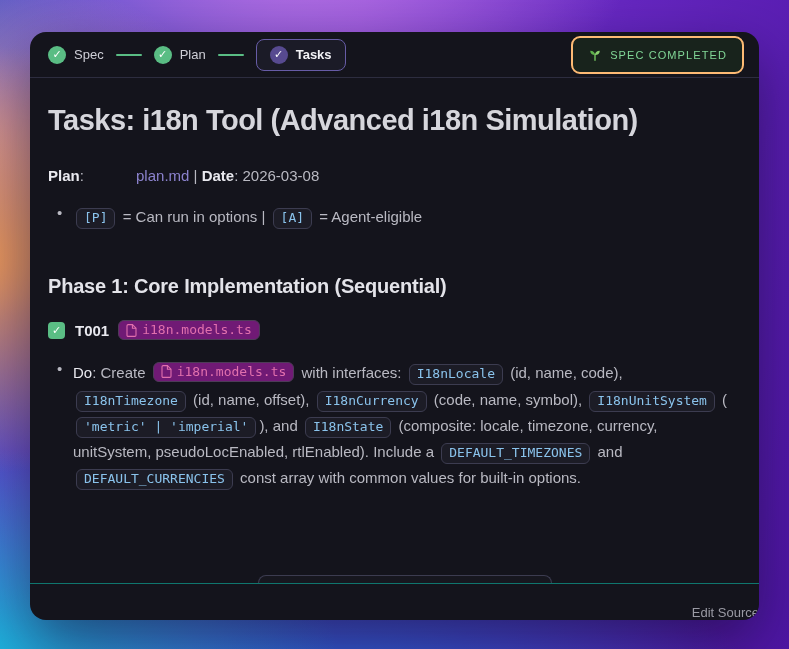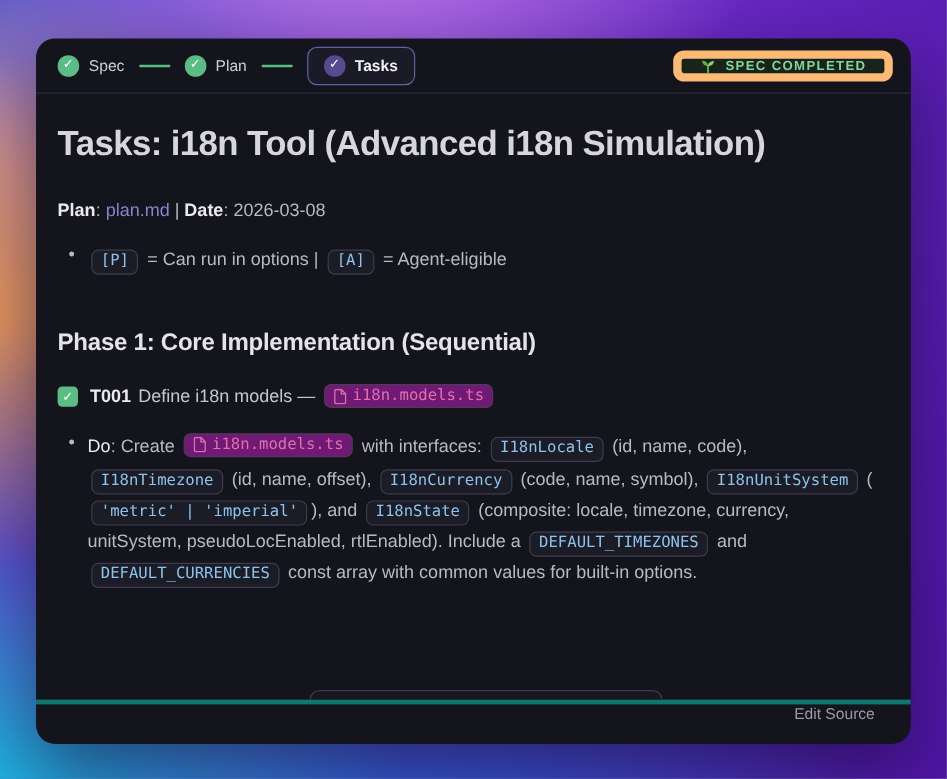--- a/index.html
+++ b/index.html
@@ -49,10 +49,10 @@
 
   .badge {
     display: flex; align-items: center; gap: 8px;
-    height: 26px; padding: 0 15px;
-    border: 7px solid #fdba74; border-radius: 9px;
+    height: 38px; padding: 0 15px;
+    border: 2px solid #fdba74; border-radius: 9px;
     background: #18231c;
-    color: #80d696; font-size: 11px; font-weight: 700; letter-spacing: 1.1px;
+    color: #80d696; font-size: 11px; font-weight: 400; letter-spacing: 1.1px;
   }
 
   

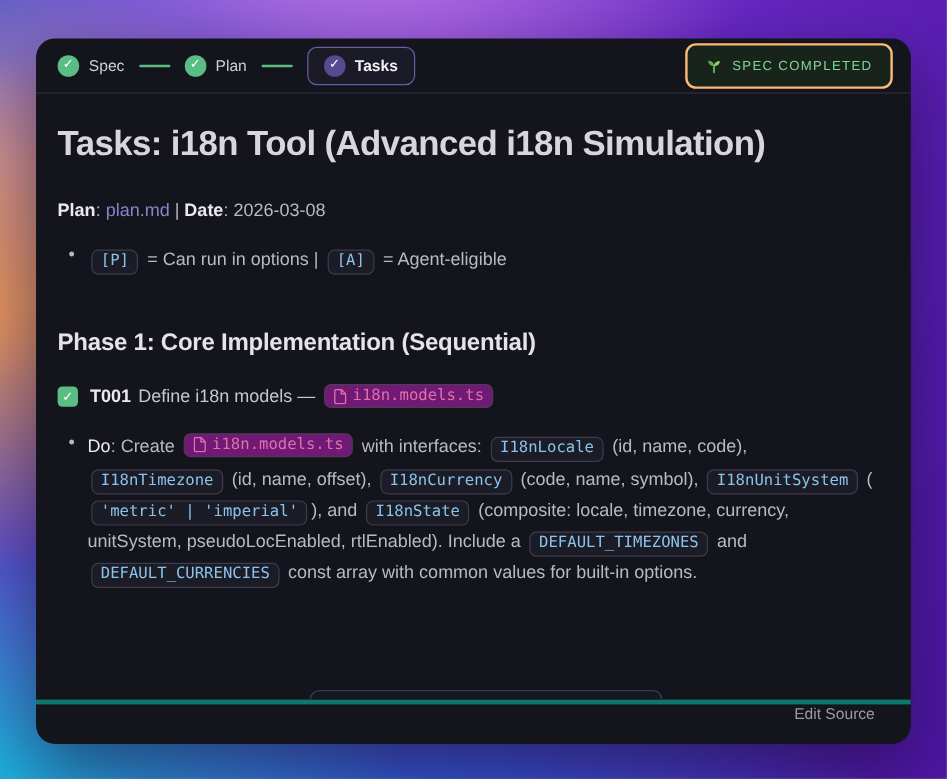--- a/index.html
+++ b/index.html
@@ -66,7 +66,7 @@
 
   .meta { margin-top: 30px; font-size: 15px; color: #b9b9c2; }
   .meta .b { font-weight: 700; color: #e9e9ef; }
-  .meta a { color: #8b82cd; text-decoration: none; }
+  .meta a { color: #8b82cd; text-decoration: none; margin-left: 48px; }
 
   h2.section {
     font-size: 20px; font-weight: 700; letter-spacing: -0.2px;

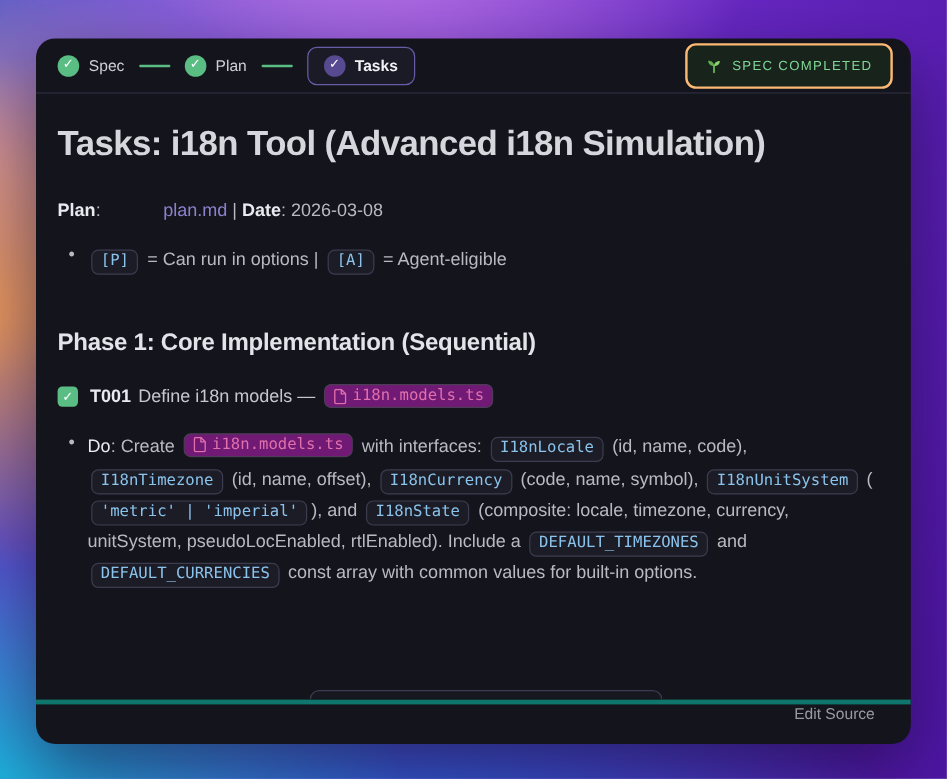--- a/index.html
+++ b/index.html
@@ -168,7 +168,6 @@
     <div class="task-row">
       <span class="task-checkbox">✓</span>
       <span class="task-id">T001</span>
-      <span class="task-title">Define i18n models —</span>
       <span class="chip chip-file">
         <svg width="11" height="13" viewBox="0 0 11 13" fill="none">
           <path d="M1 1.8 C1 1.1 1.5 0.6 2.2 0.6 H6.4 L10 4.2 V11.2 C10 11.9 9.5 12.4 8.8 12.4 H2.2 C1.5 12.4 1 11.9 1 11.2 Z" stroke="#e170ad" stroke-width="1.1"></path>

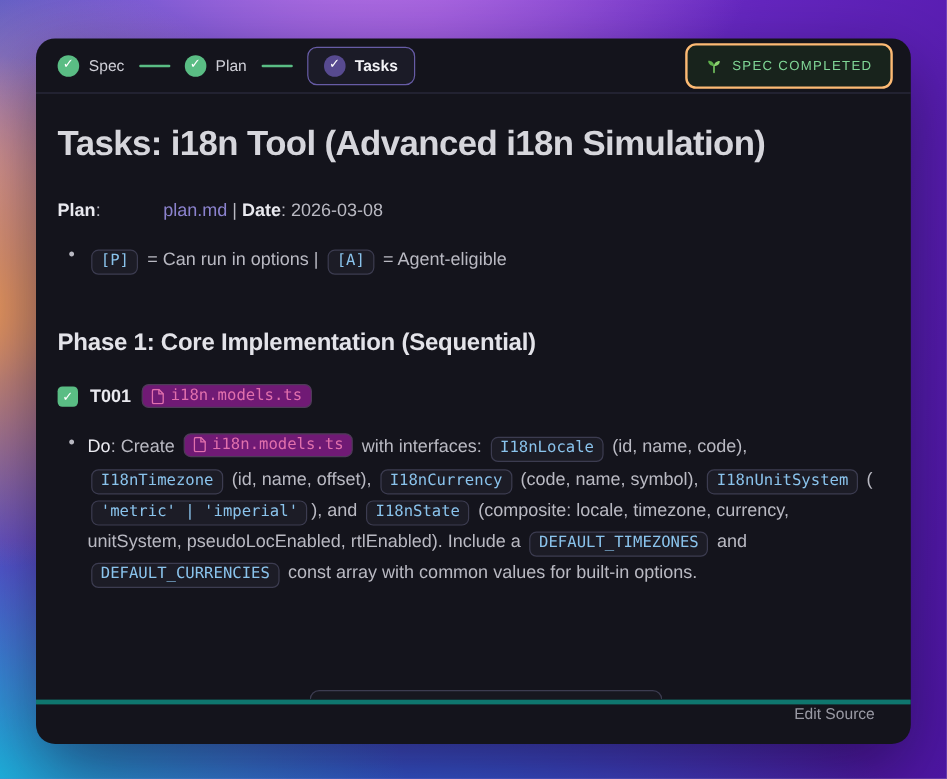--- a/index.html
+++ b/index.html
@@ -110,9 +110,8 @@
   
   .card-footer {
     flex: none; height: 37px;
-    border-top: 4px solid #0f766e;
-    display: flex; align-items: flex-start; justify-content: flex-end;
-    padding-right: 30px;
+    border-top: 1px solid #0f766e;
+    display: flex; align-items: flex-end; justify-content: flex-end;
   }
   .edit-source { font-size: 13px; color: #9a9aa4; text-decoration: none; cursor: pointer; }
 </style>

